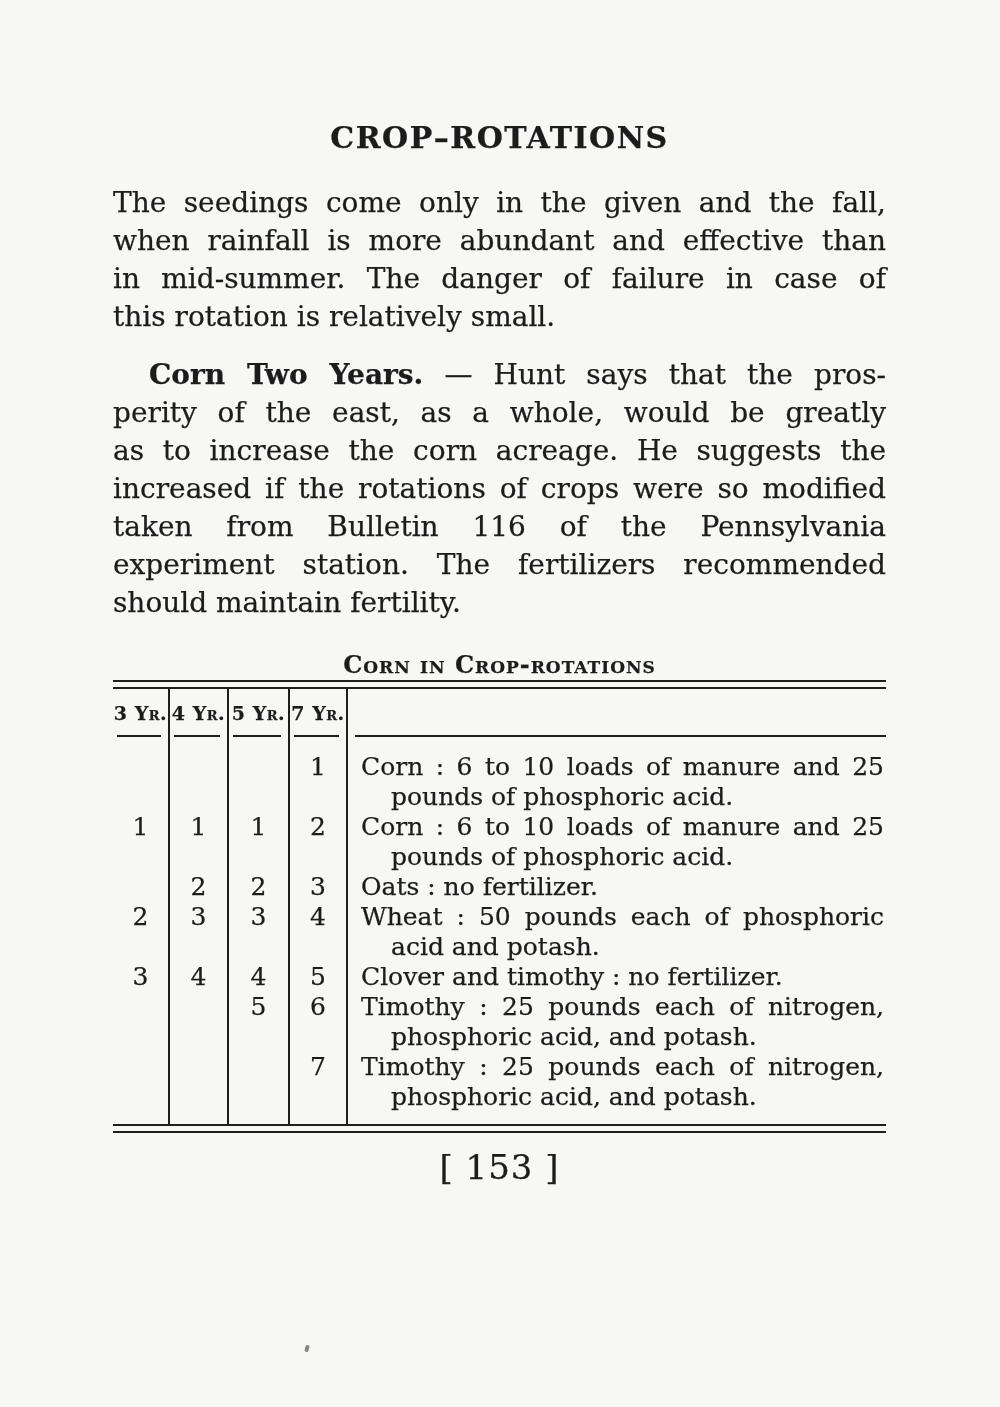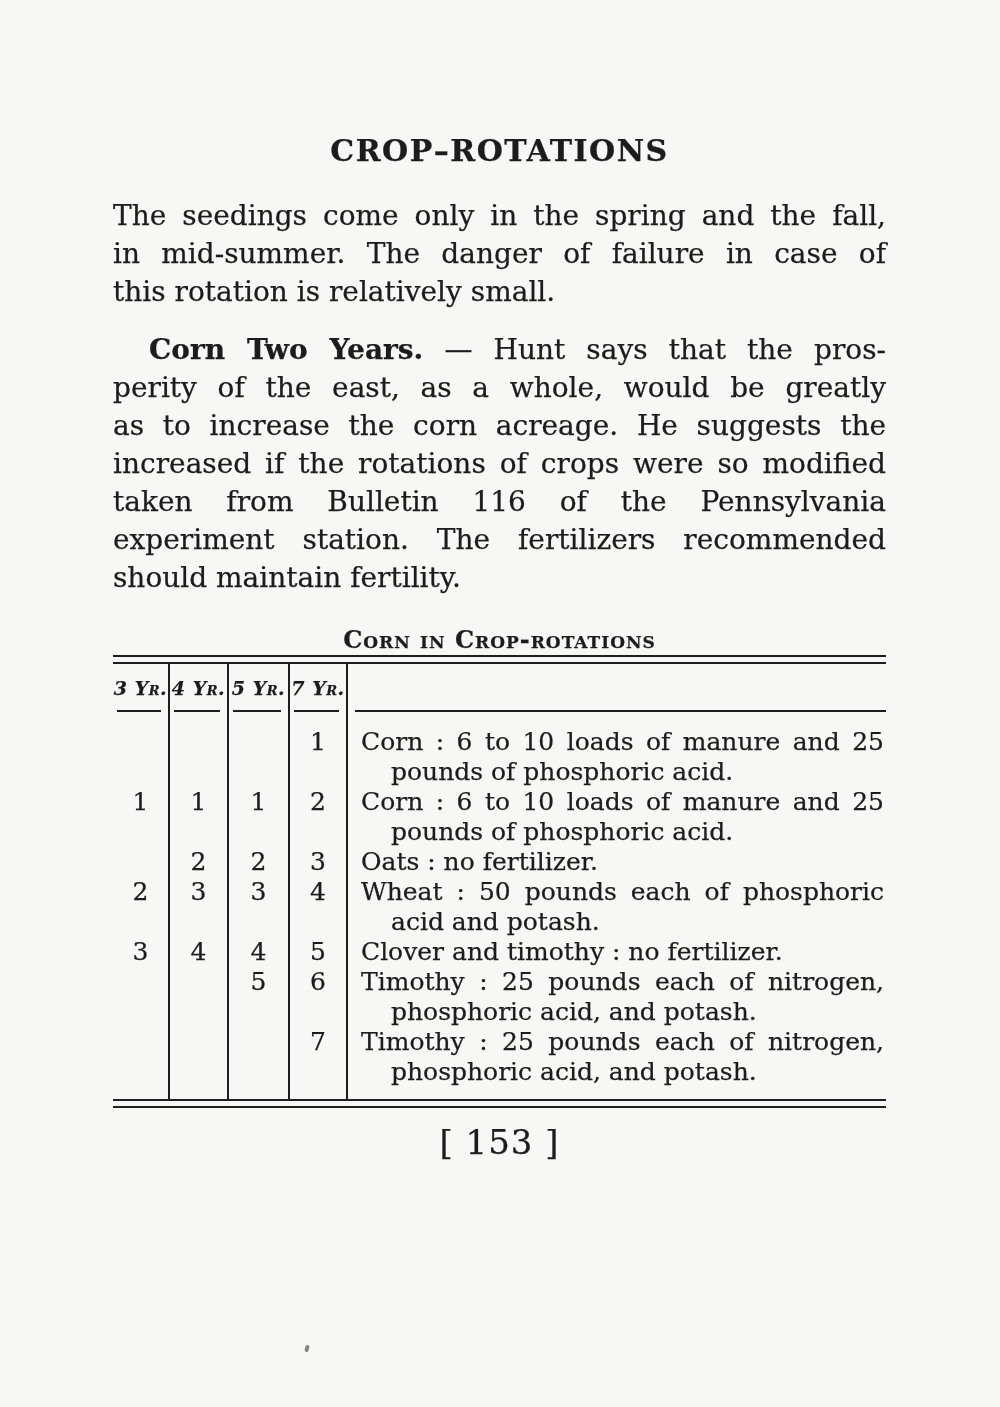--- a/index.html
+++ b/index.html
@@ -16,7 +16,7 @@
   .content { padding: 114px 114px 0 113px; }
 
   .title {
-    margin: 17px 0 26px 0;
+    margin: 4px 0 26px 0;
     font-size: 30px;
     line-height: 40px;
     font-weight: bold;

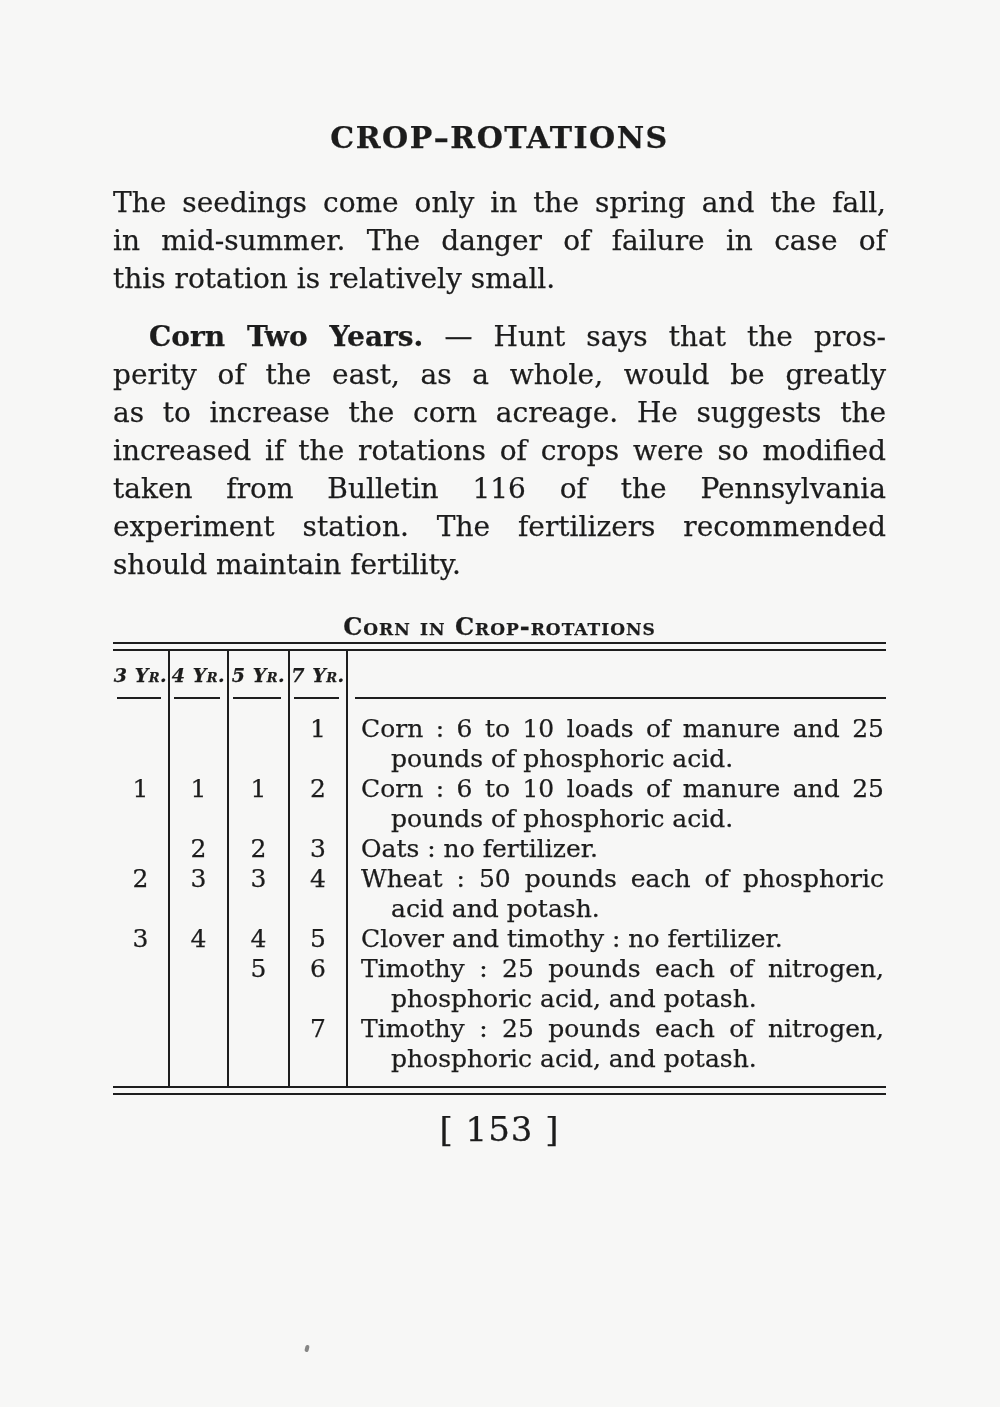--- a/index.html
+++ b/index.html
@@ -121,7 +121,7 @@
     <h1 class="title">CROP–ROTATIONS</h1>
 
     <div class="para">
-      <div class="pline">The seedings come only in the spring and the fall,</div>
+      <div class="pline">The seedings come only in the given and the fall,</div>
       <div class="pline">in mid-summer.  The danger of failure in case of</div>
       <div class="pline last">this rotation is relatively small.</div>
     </div>

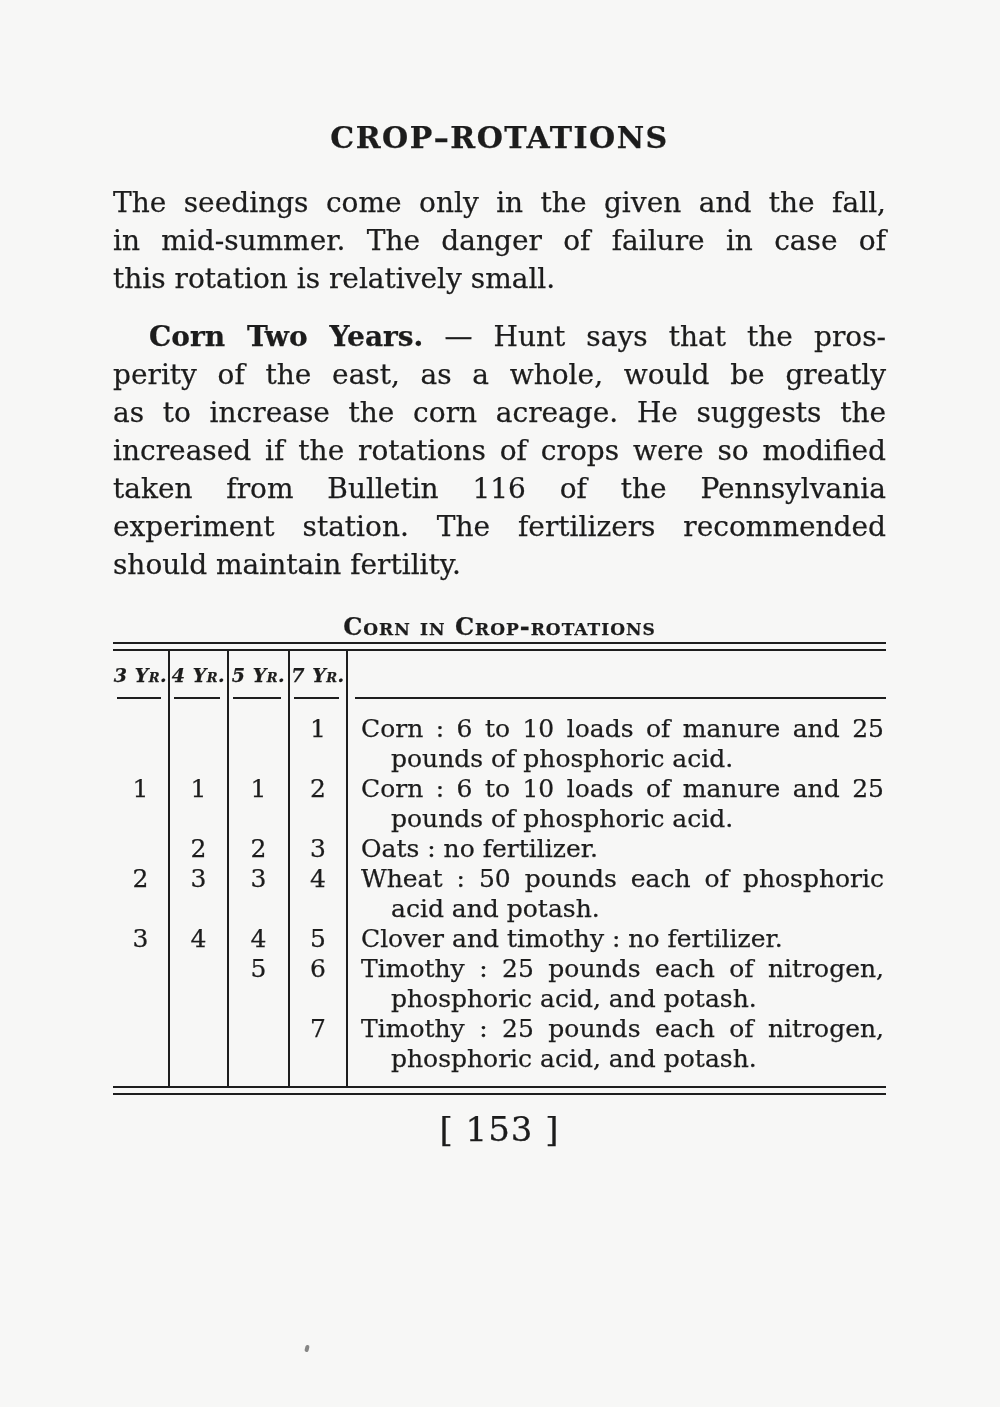--- a/index.html
+++ b/index.html
@@ -122,6 +122,7 @@
 
     <div class="para">
       <div class="pline">The seedings come only in the given and the fall,</div>
+      <div class="pline">when rainfall is more abundant and effective than</div>
       <div class="pline">in mid-summer.  The danger of failure in case of</div>
       <div class="pline last">this rotation is relatively small.</div>
     </div>

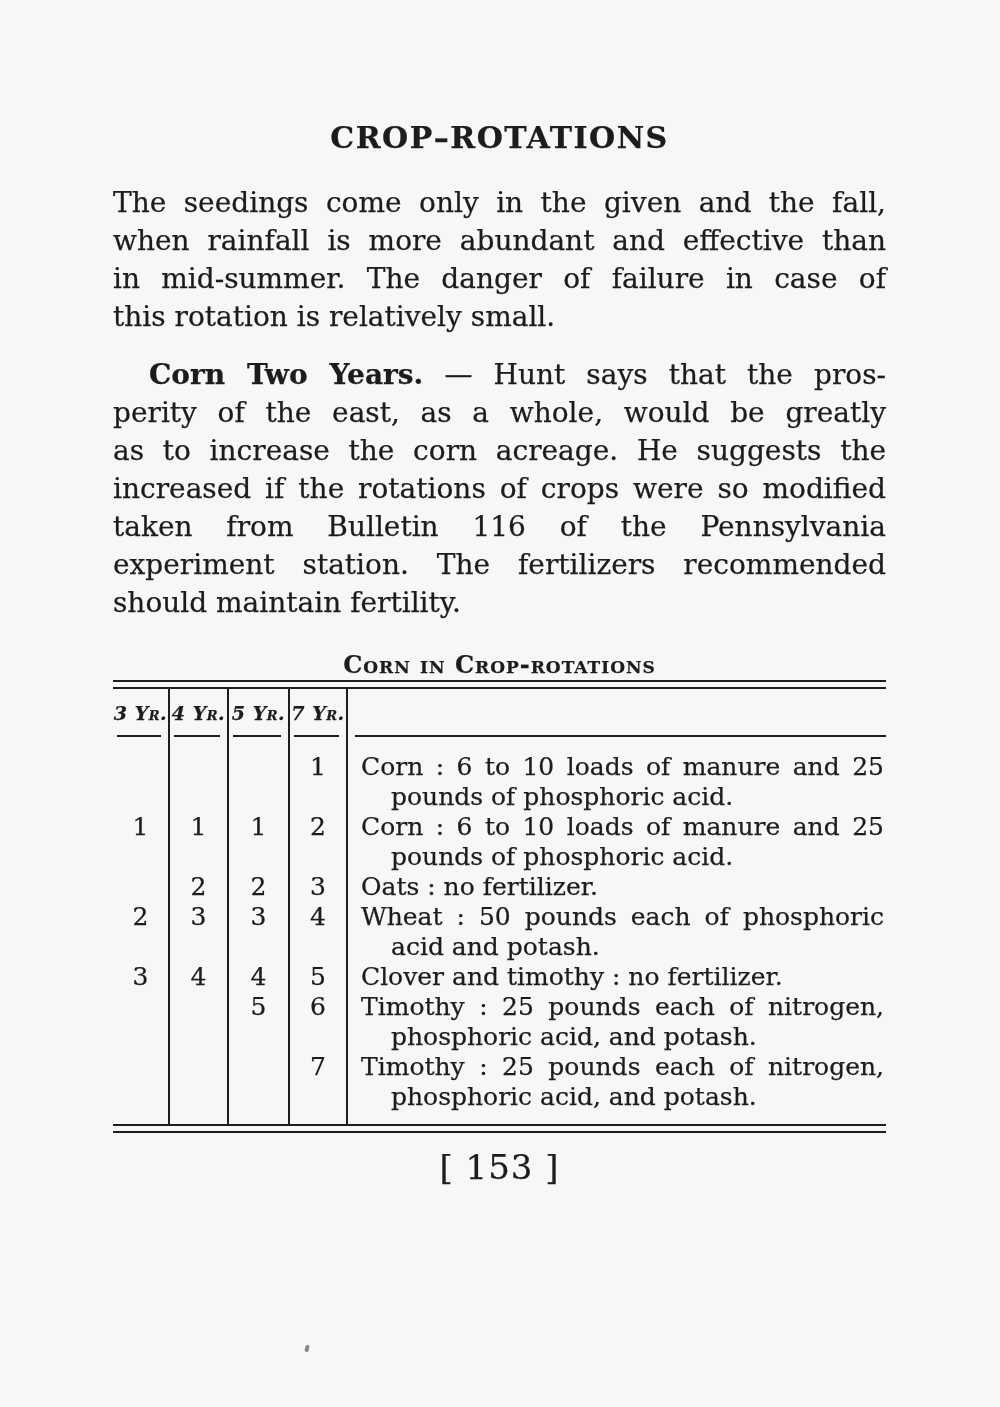--- a/index.html
+++ b/index.html
@@ -67,7 +67,6 @@
     font-variant: small-caps;
     letter-spacing: 0.5px;
     position: relative;
-    font-style: italic;
   }
   .rot th.yr { border-right: 2px solid #1e1e1e; }
   .rot th::after {

